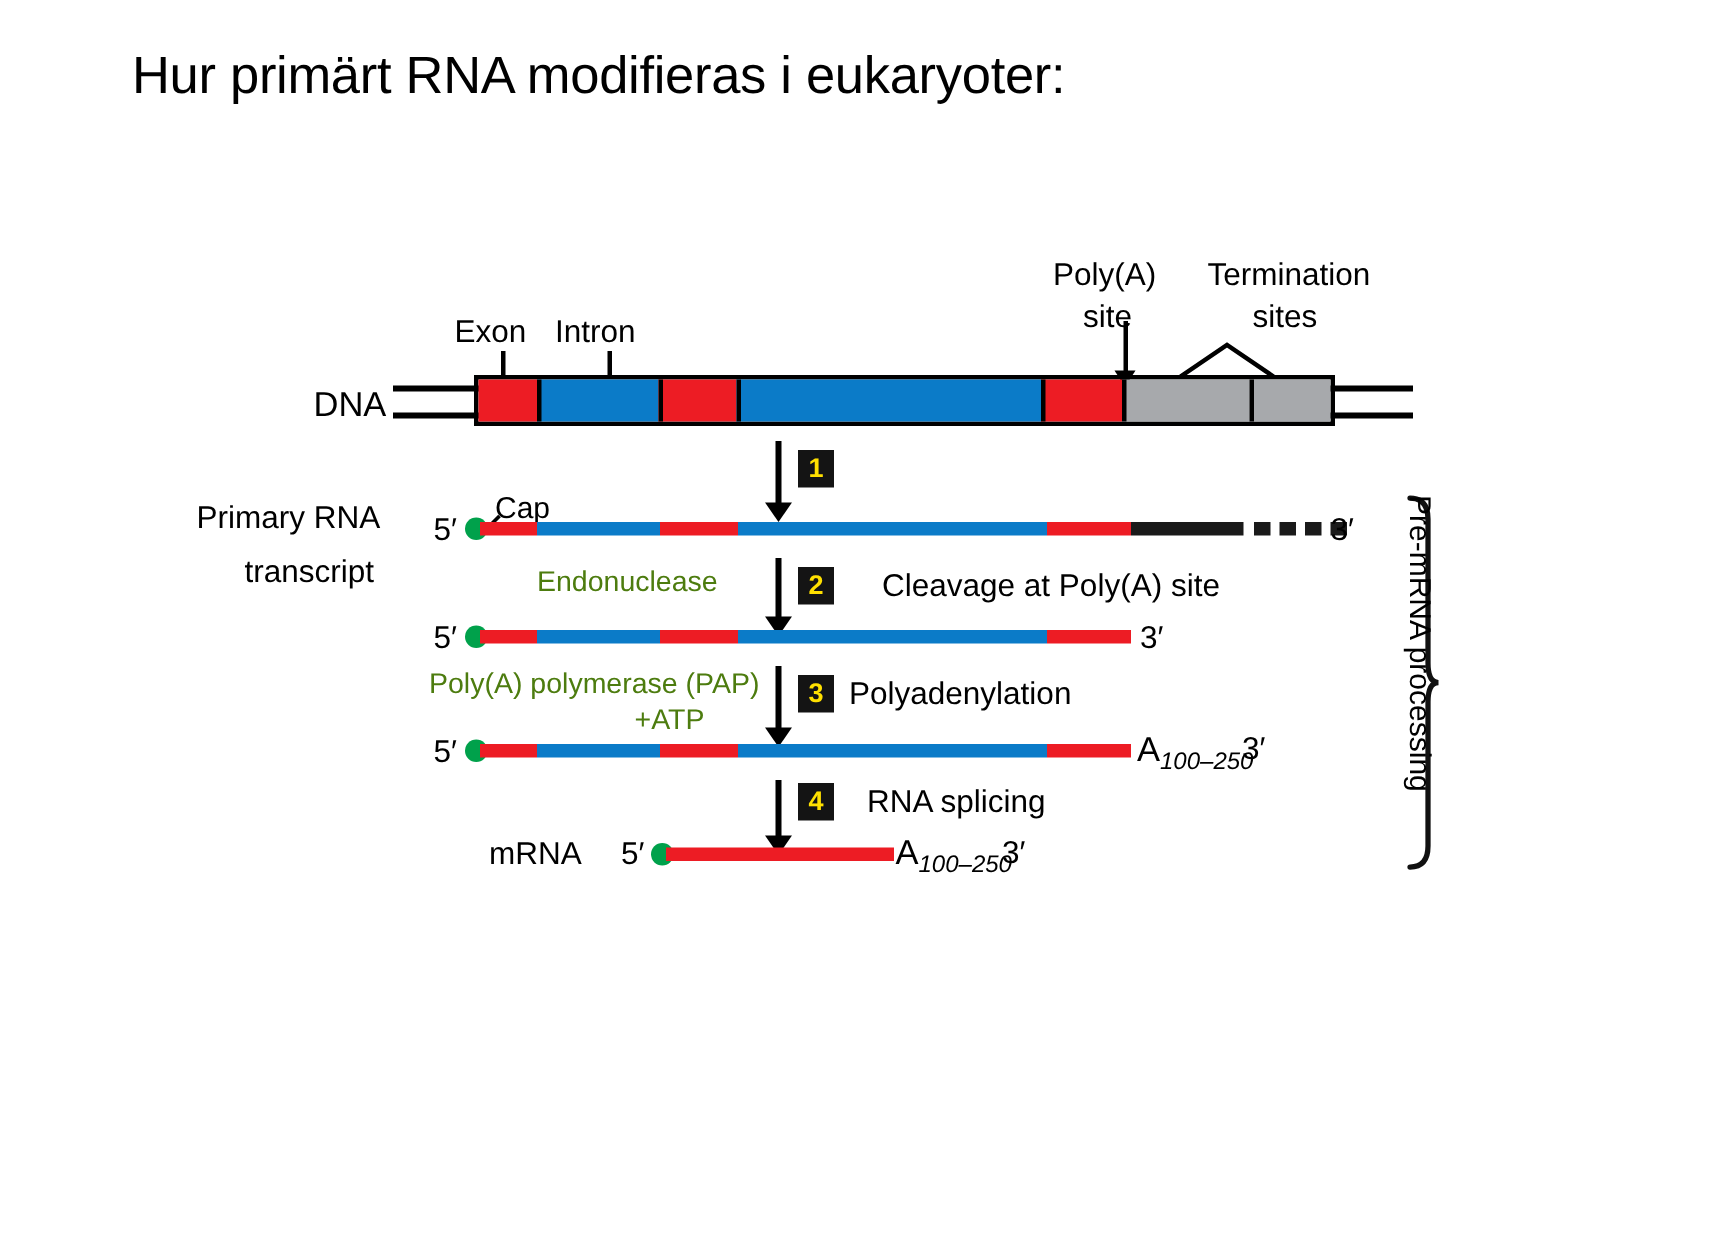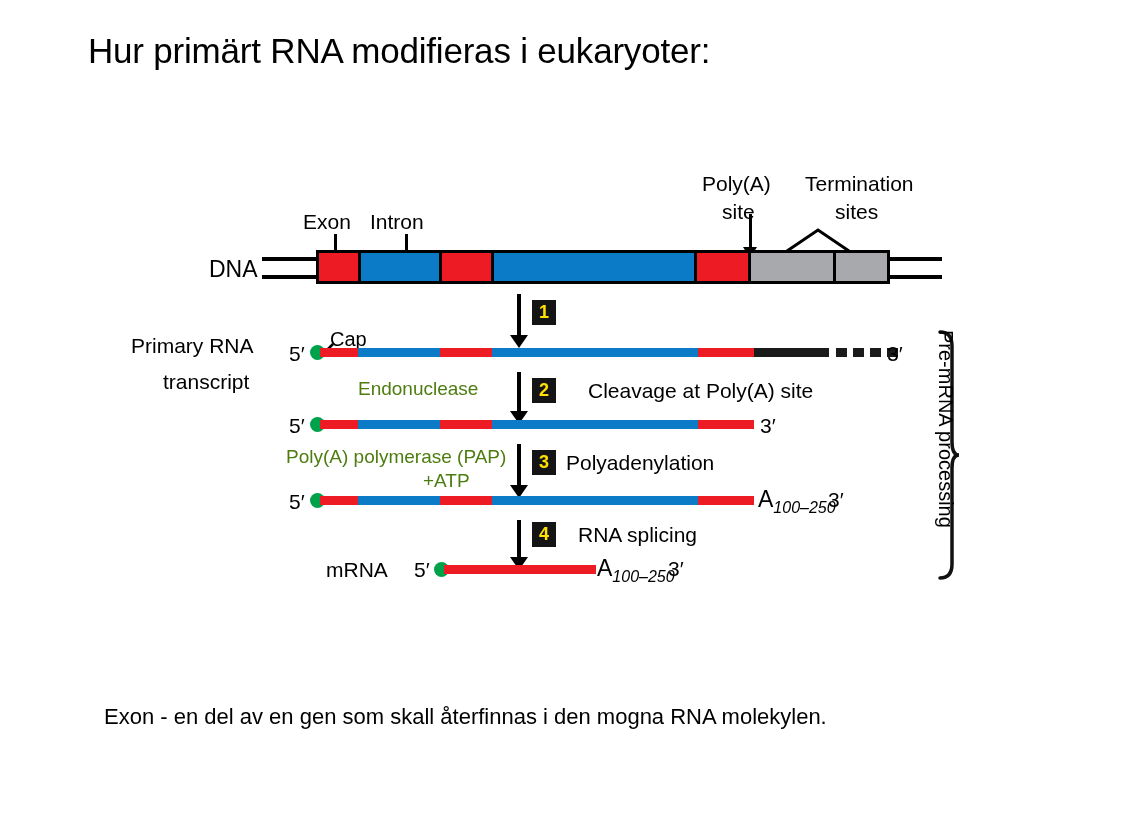--- a/index.html
+++ b/index.html
@@ -225,7 +225,6 @@
   <div id="brace-label">Pre-mRNA processing</div>
 
   <div id="captions">
-    <div>Exon -  en del av en gen som skall återfinnas i den mogna RNA molekylen.</div>
   </div>
 
 </div>

